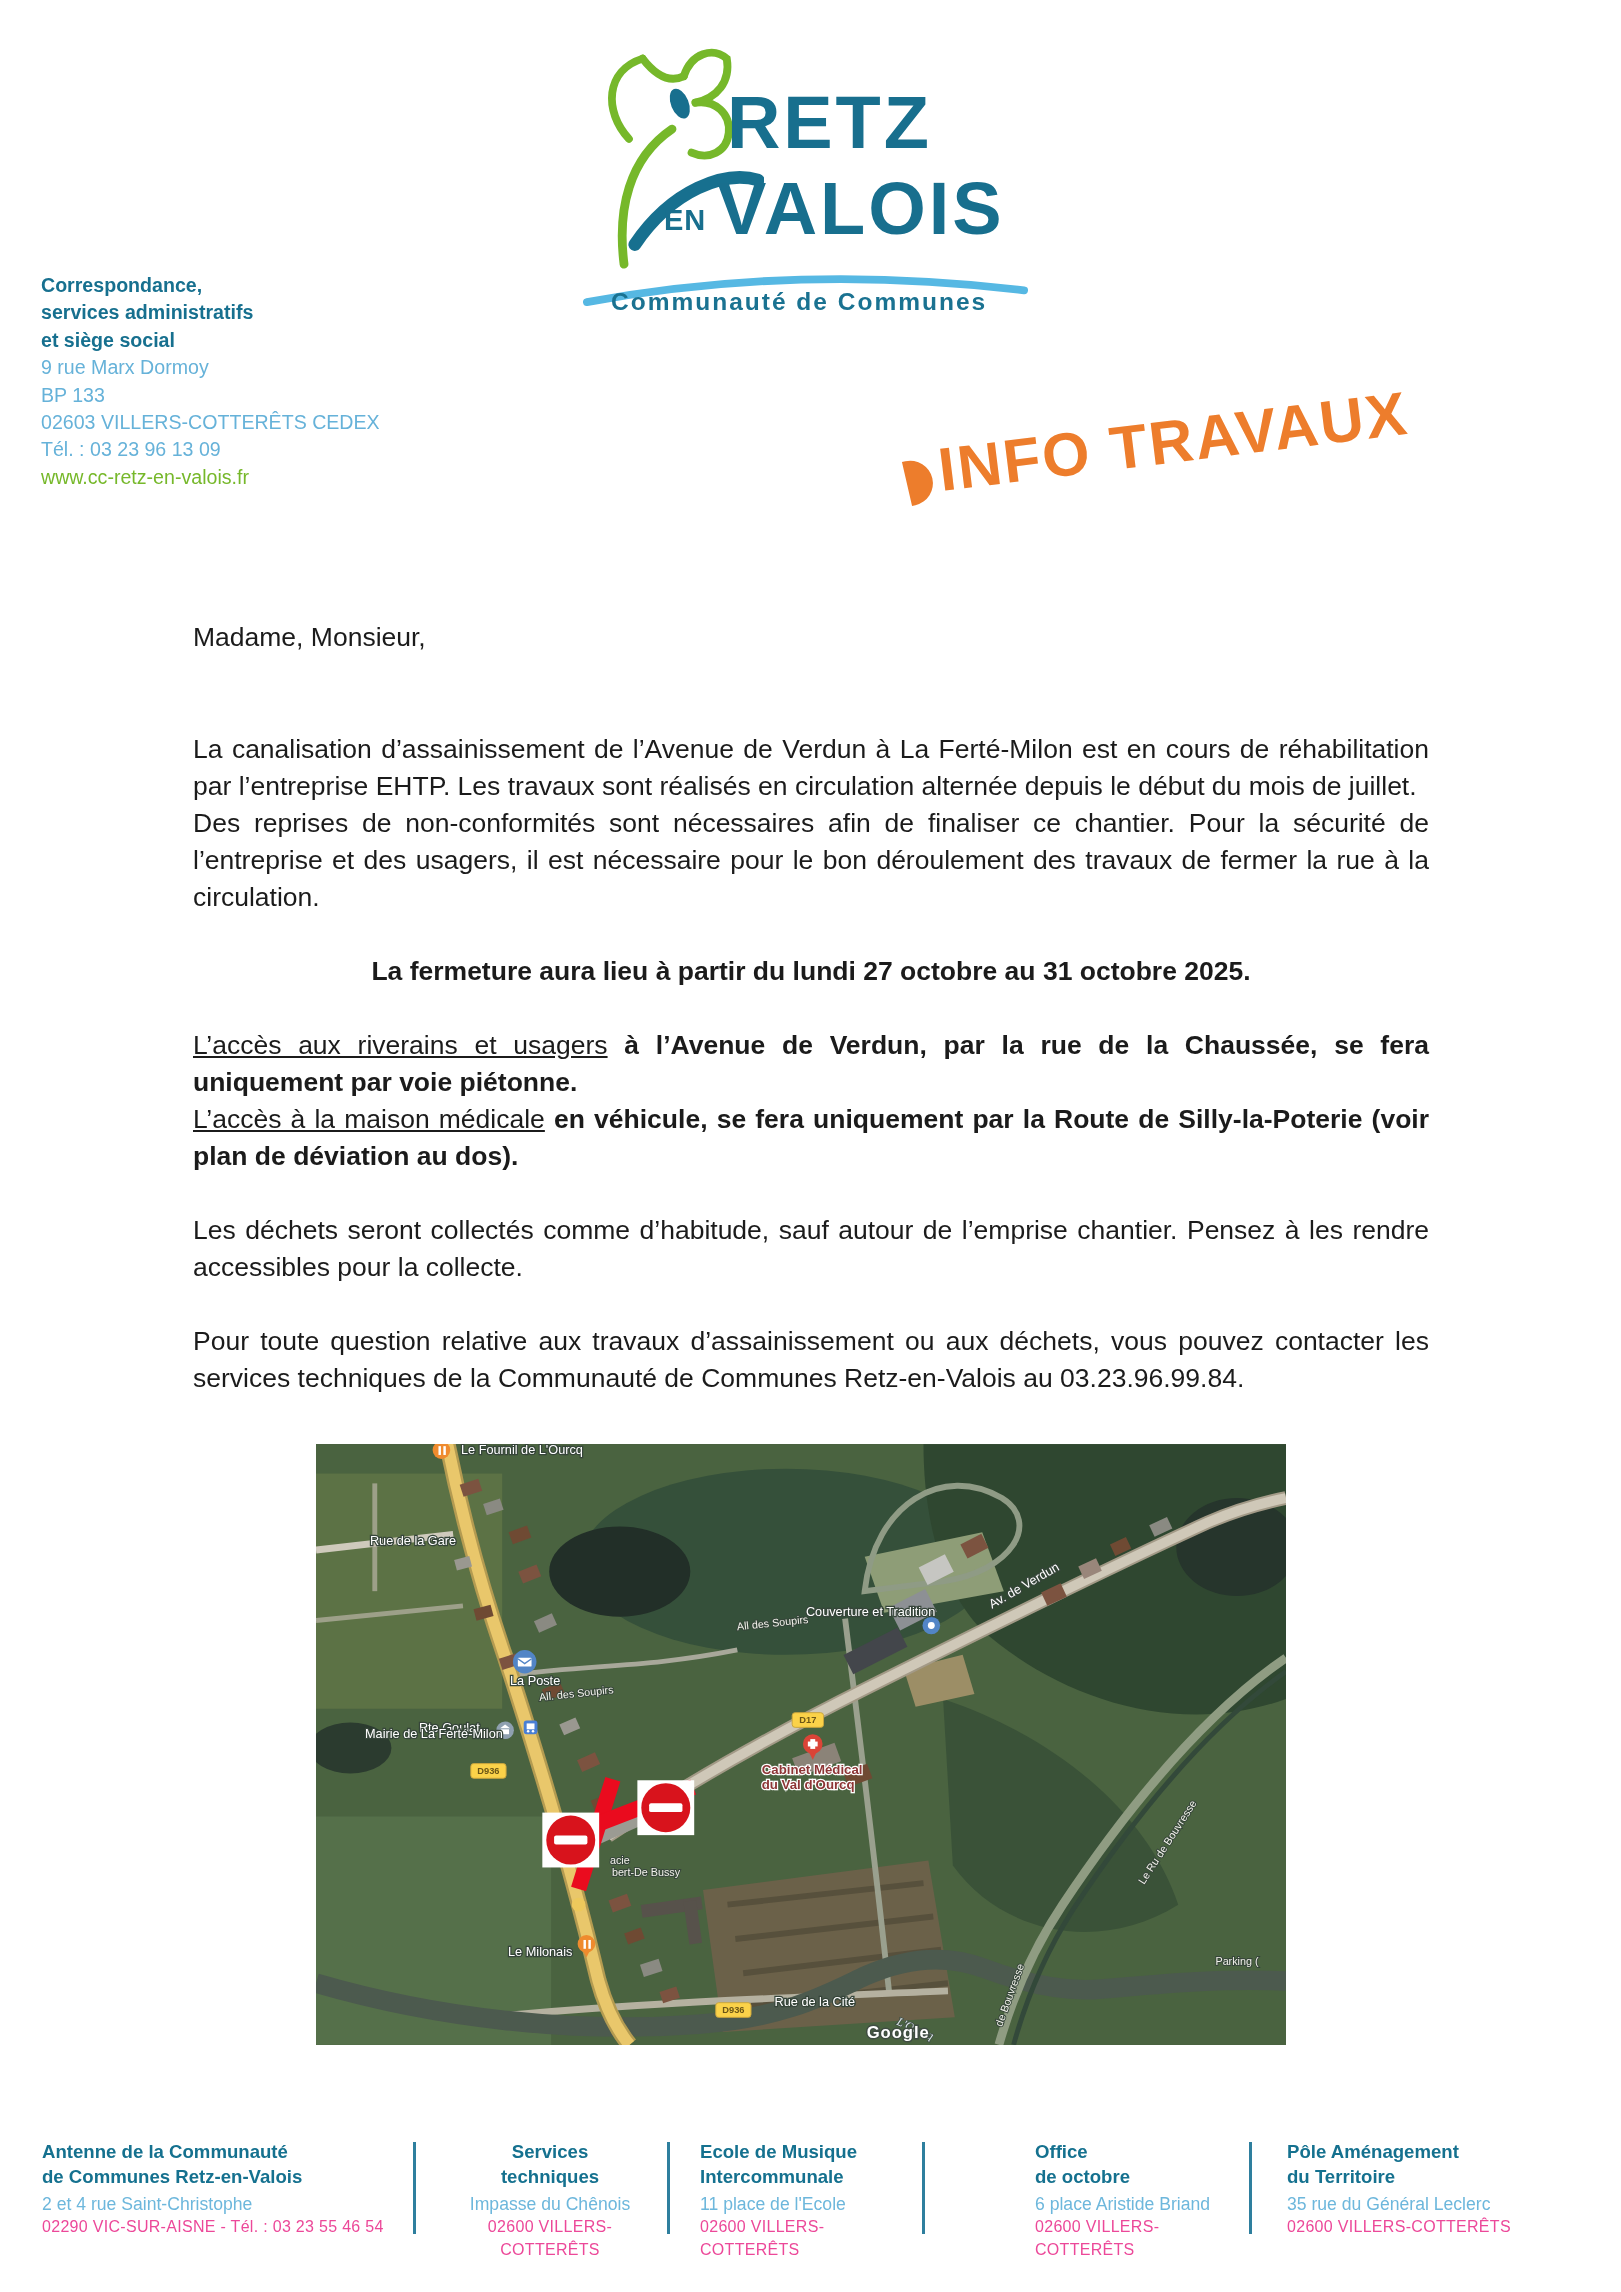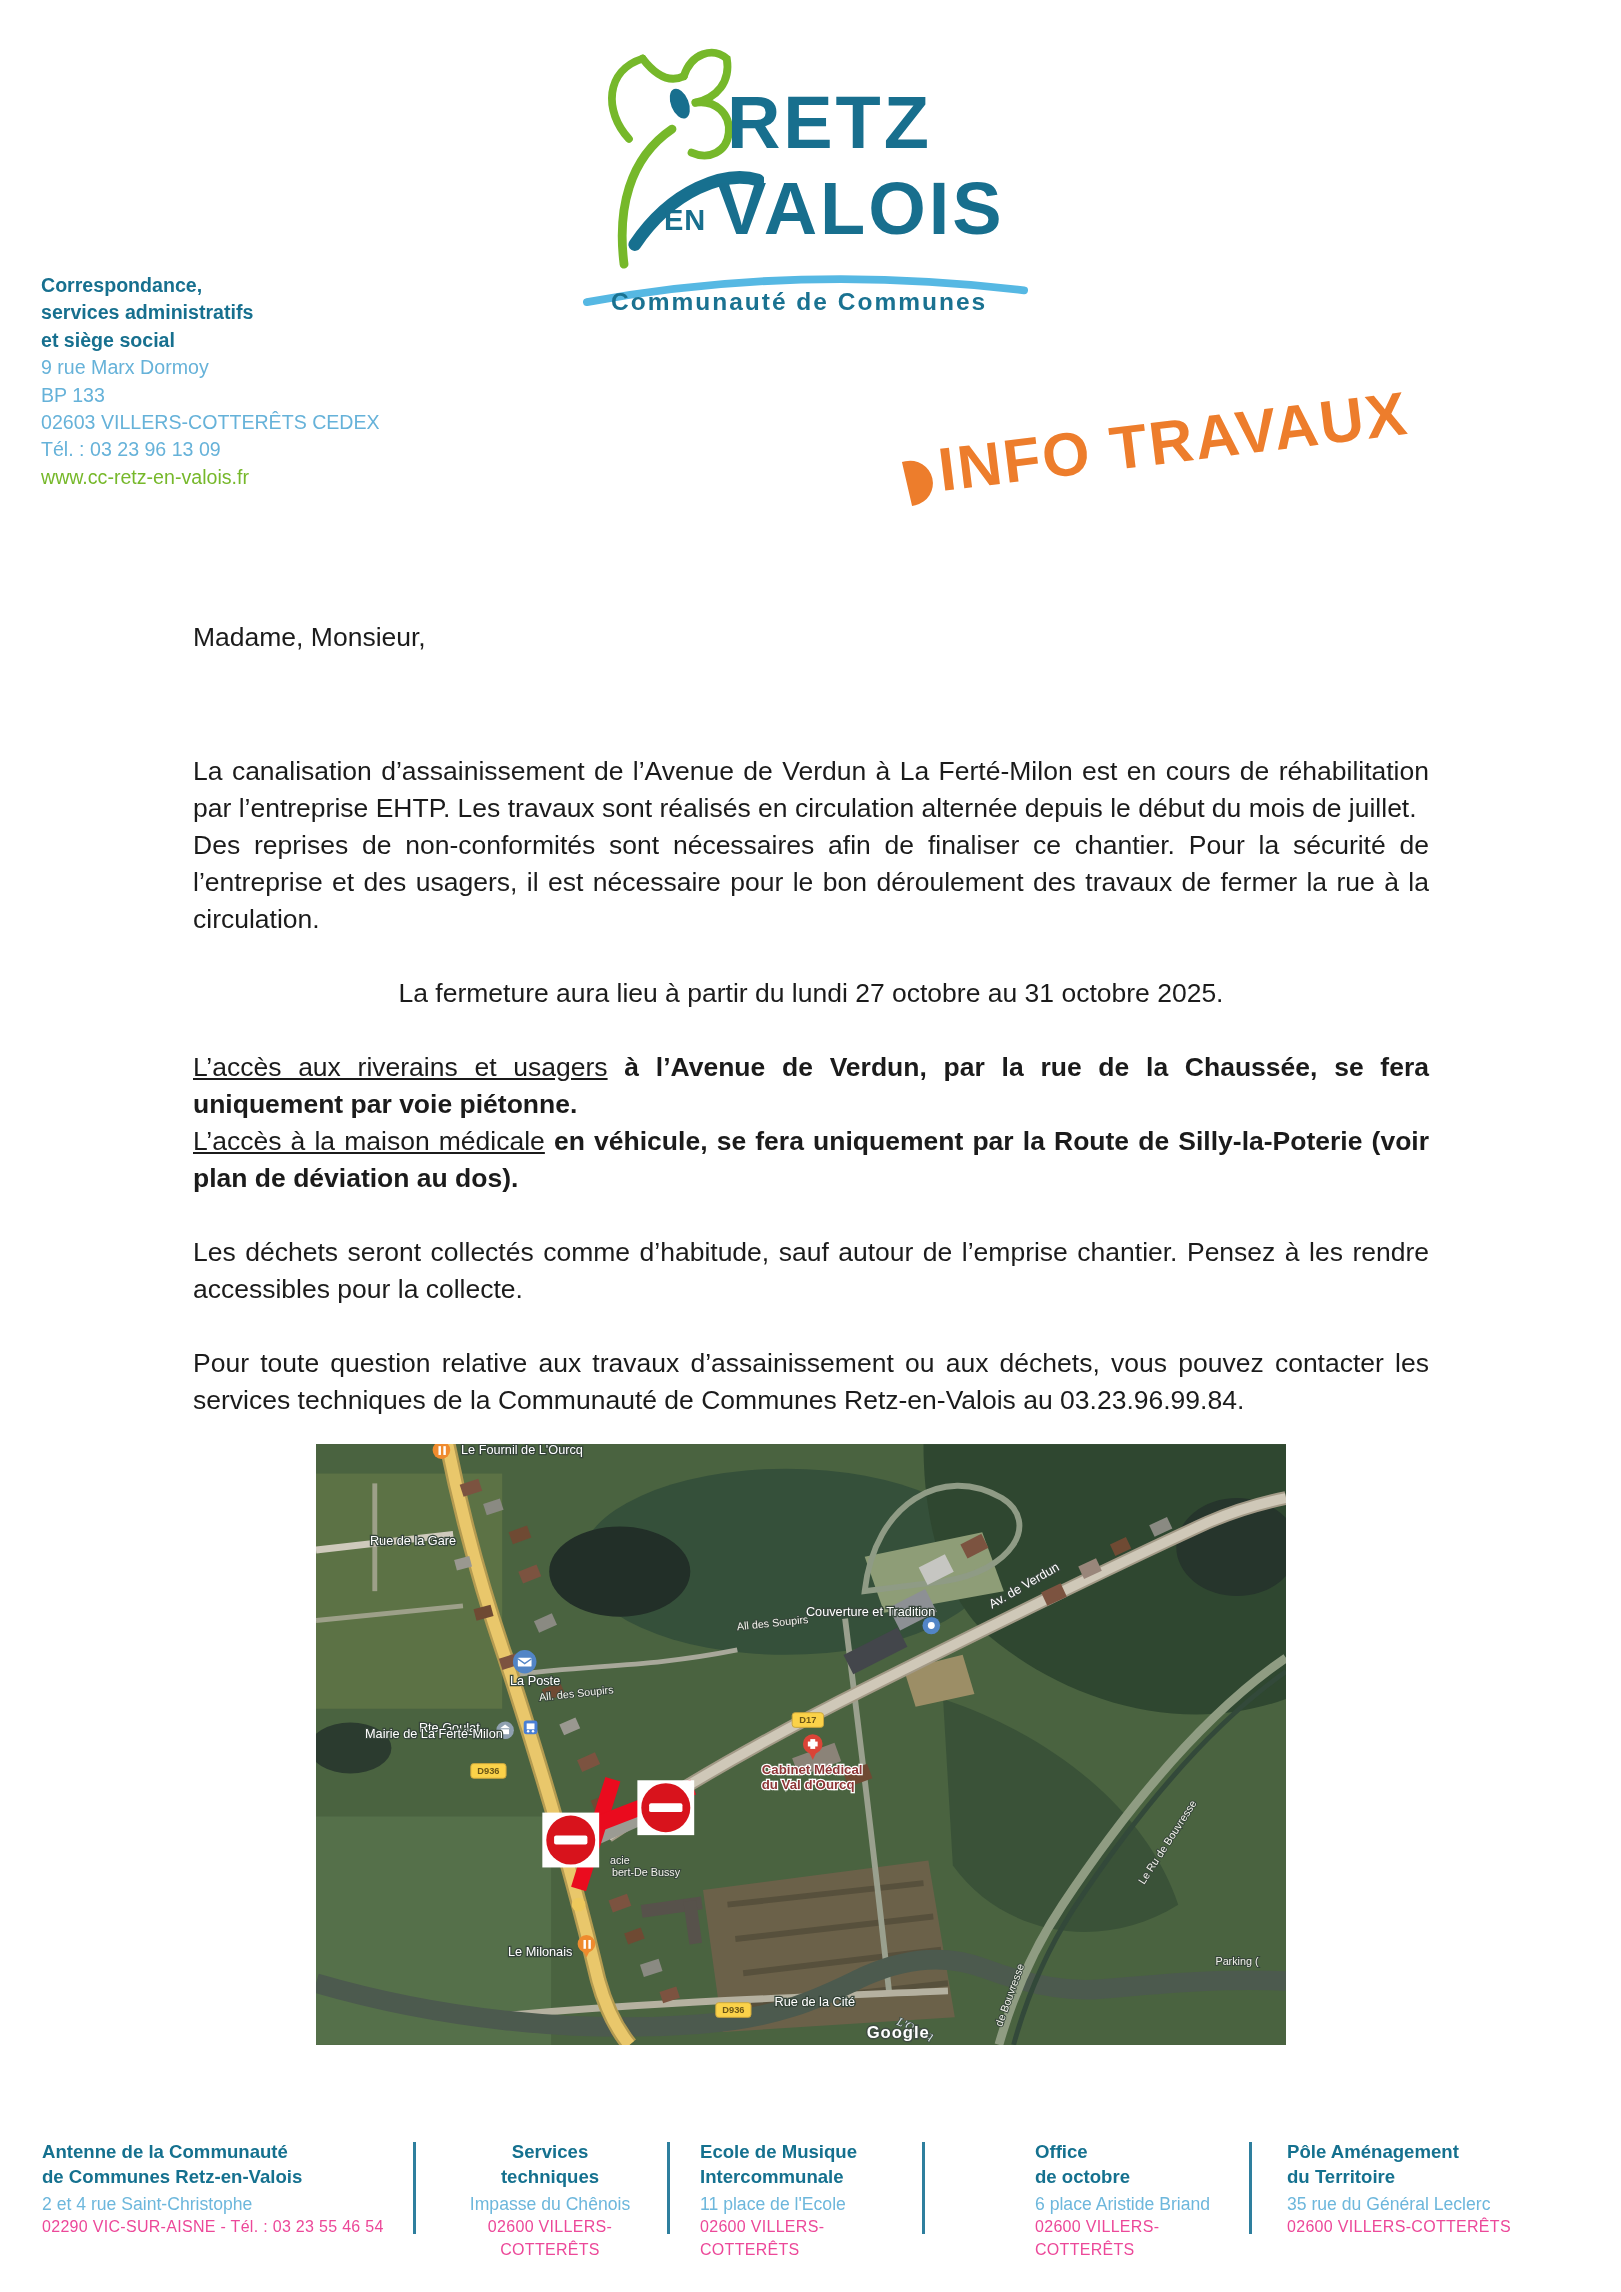--- a/index.html
+++ b/index.html
@@ -29,7 +29,7 @@
   
   .letter{position:absolute;left:193px;top:619px;width:1236px;font-size:26.5px;line-height:37px;}
   .letter p{margin:0;text-align:justify;}
-  .letter .sal{text-align:left;margin-bottom:97px;}
+  .letter .sal{text-align:left;margin-bottom:75px;}
   .letter .gap{height:37px;}
   .letter .center-bold{text-align:center;font-weight:normal;}
   .letter .u{text-decoration:underline;}

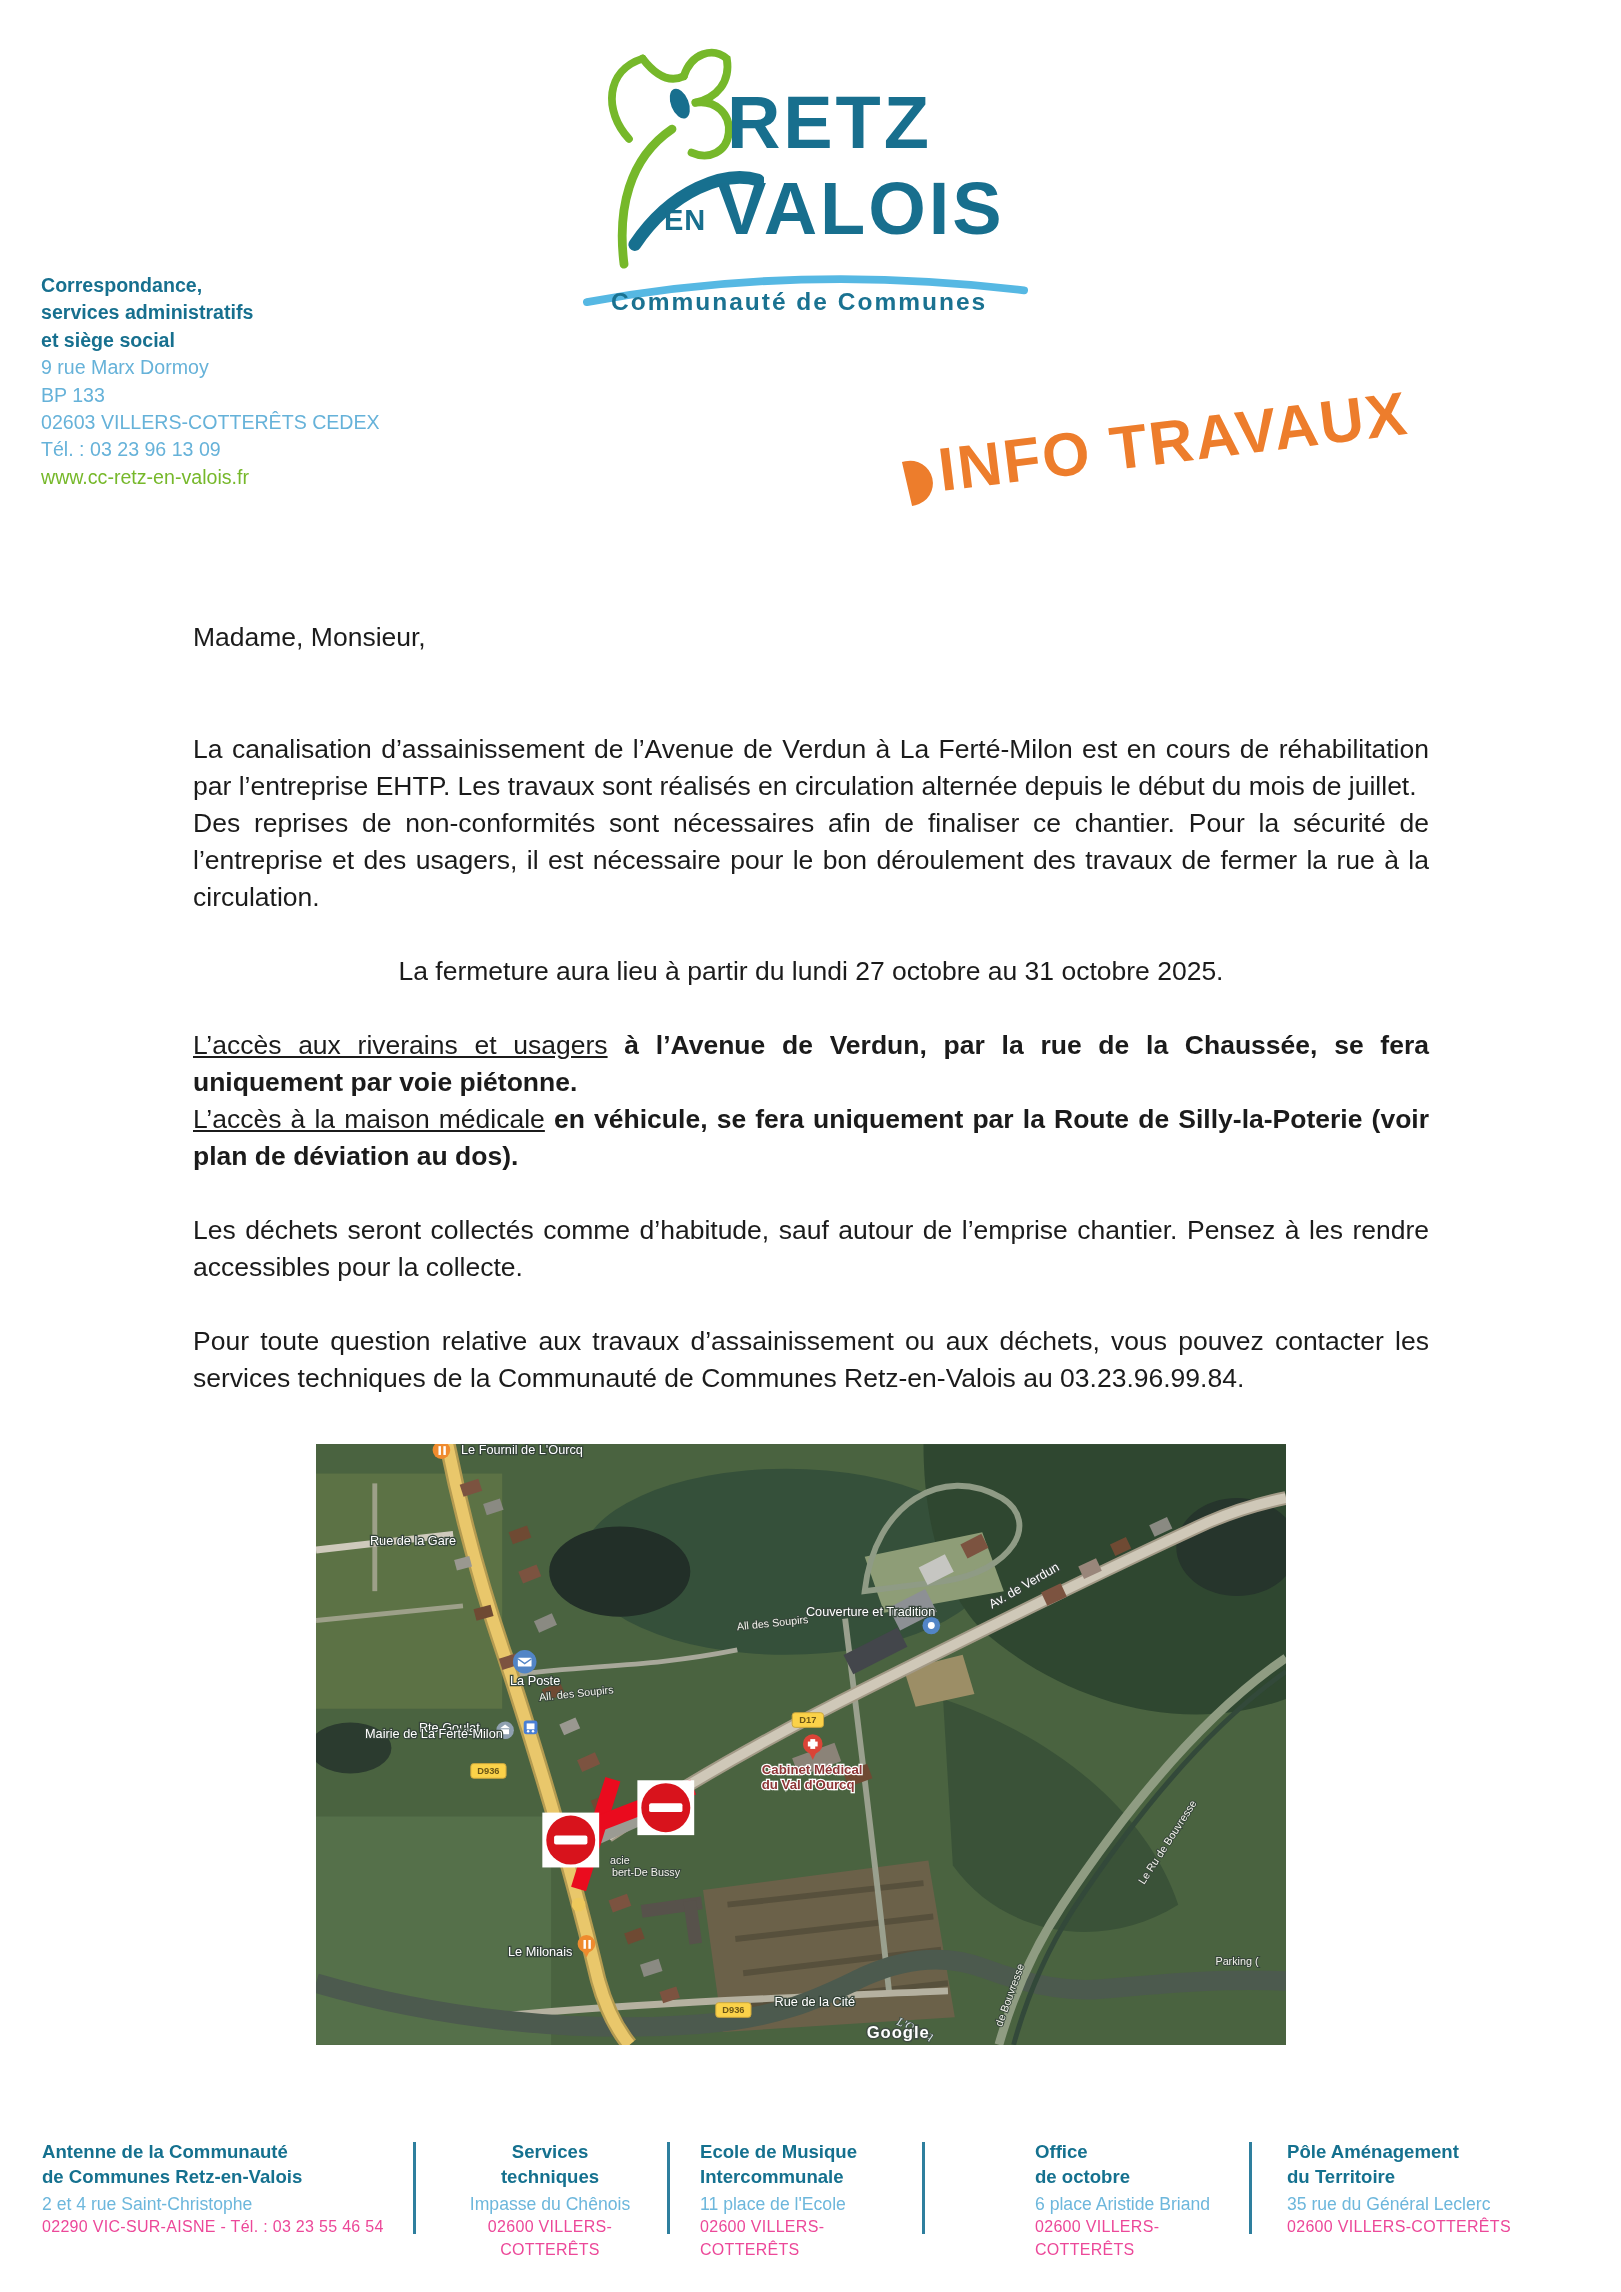--- a/index.html
+++ b/index.html
@@ -31,7 +31,7 @@
   .letter p{margin:0;text-align:justify;}
   .letter .sal{text-align:left;margin-bottom:75px;}
   .letter .gap{height:37px;}
-  .letter .center-bold{text-align:center;font-weight:normal;}
+  .letter .center-bold{text-align:center;font-weight:bold;}
   .letter .u{text-decoration:underline;}
   .letter .bd{font-weight:bold;}
 

